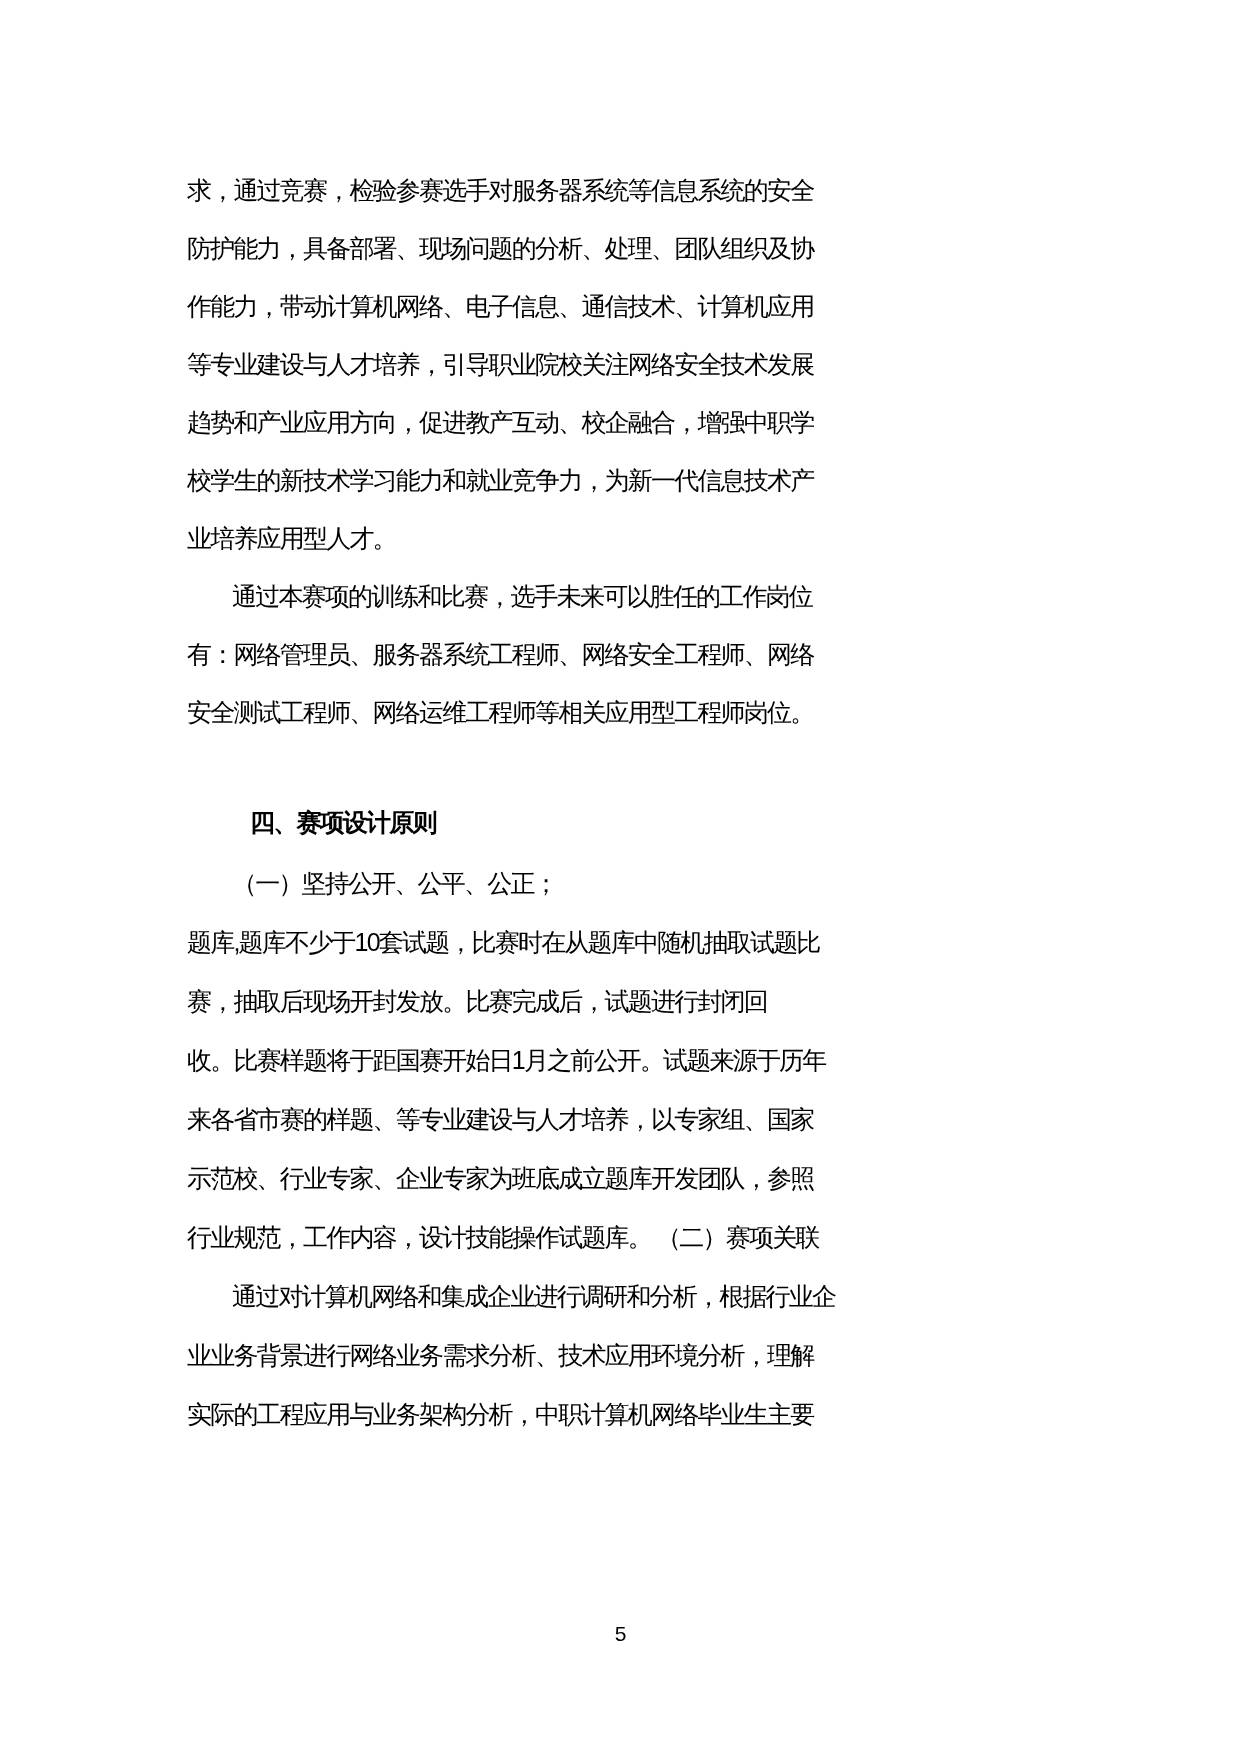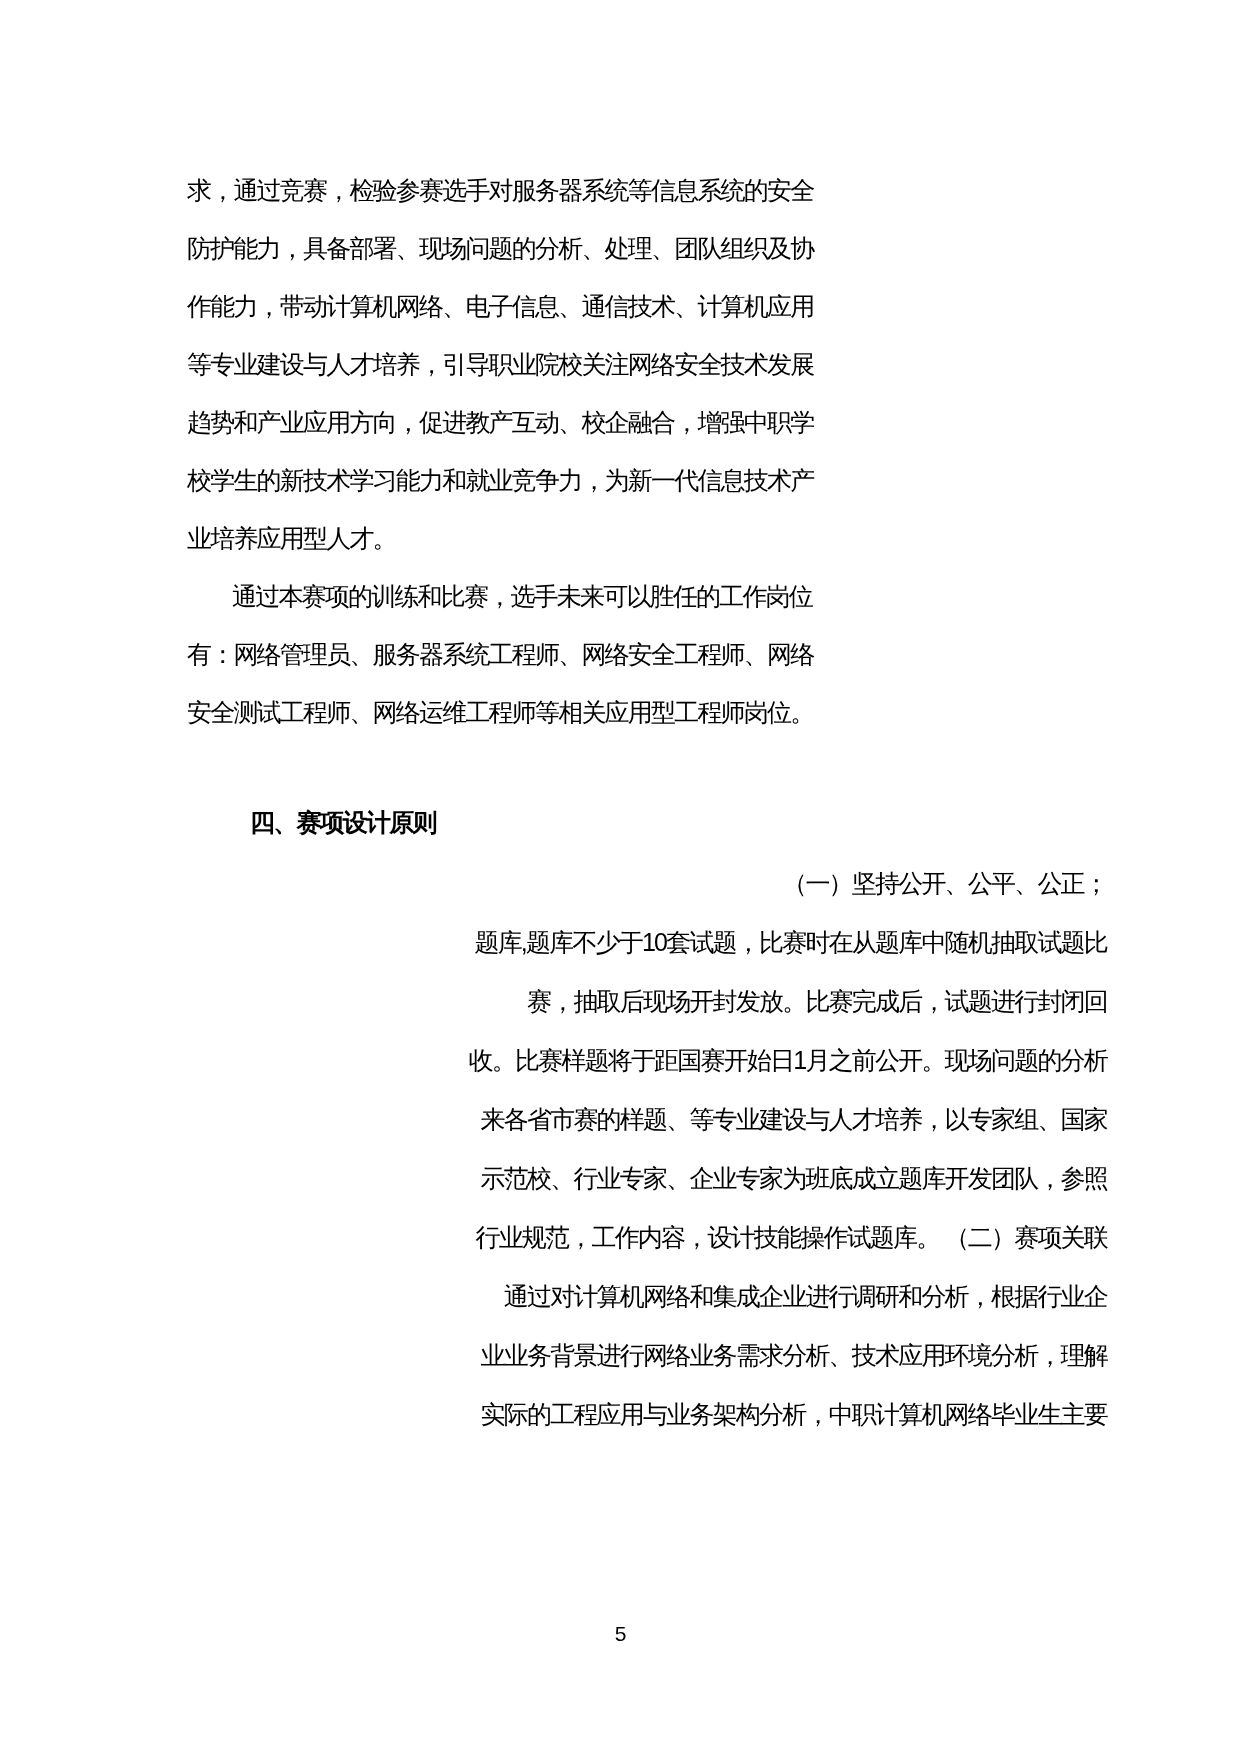--- a/index.html
+++ b/index.html
@@ -32,7 +32,6 @@
   .line.lh59 {
     height: 59px;
     line-height: 59px;
-    text-align: right;
   }
   .line.indent1 { padding-left: 45px; }
   .line.indent2 { padding-left: 63px; font-family: Liberation Mono, monospace; }

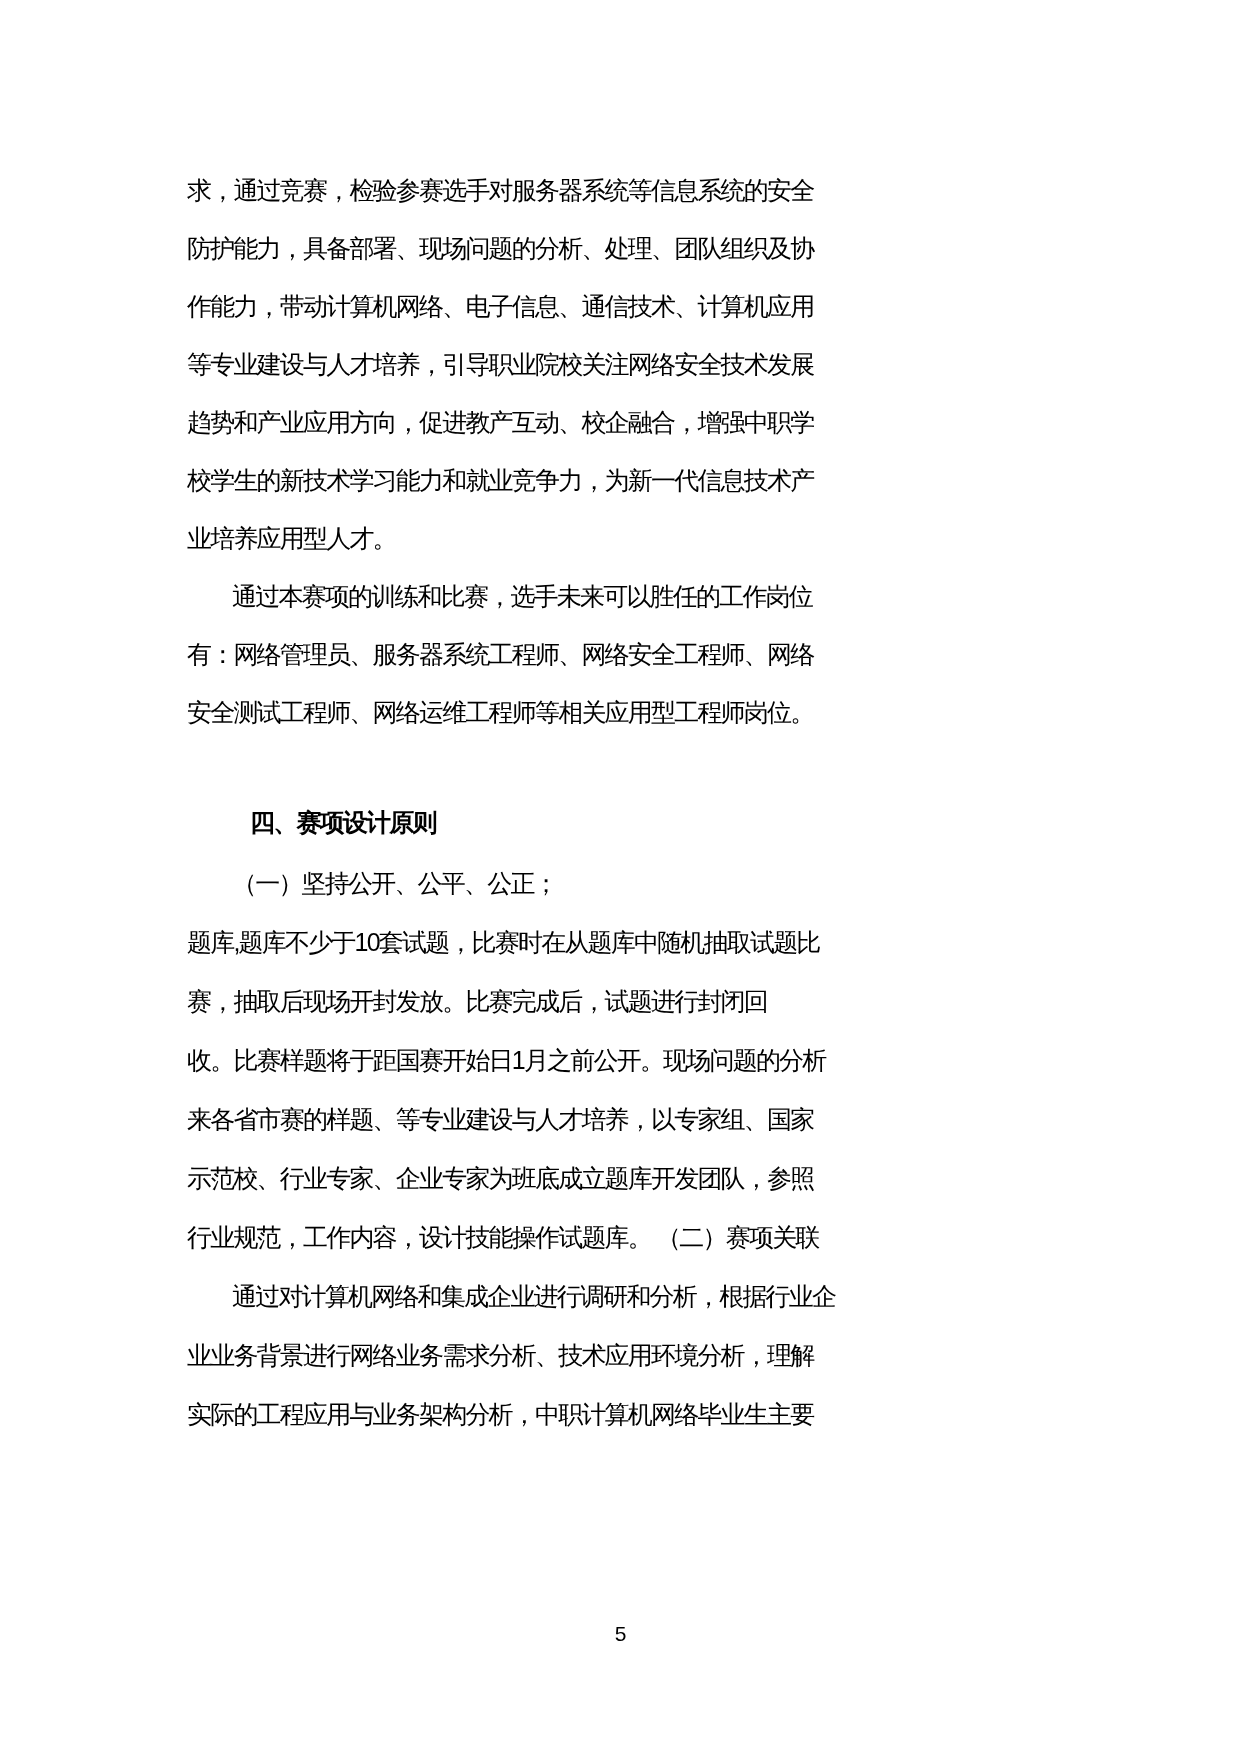--- a/index.html
+++ b/index.html
@@ -69,7 +69,7 @@
       <div class="line lh59 indent1">（一）坚持公开、公平、公正；</div>
       <div class="line lh59">题库,题库不少于10套试题，比赛时在从题库中随机抽取试题比</div>
       <div class="line lh59">赛，抽取后现场开封发放。比赛完成后，试题进行封闭回</div>
-      <div class="line lh59">收。比赛样题将于距国赛开始日1月之前公开。现场问题的分析</div>
+      <div class="line lh59">收。比赛样题将于距国赛开始日1月之前公开。试题来源于历年</div>
       <div class="line lh59">来各省市赛的样题、等专业建设与人才培养，以专家组、国家</div>
       <div class="line lh59">示范校、行业专家、企业专家为班底成立题库开发团队，参照</div>
       <div class="line lh59">行业规范，工作内容，设计技能操作试题库。 （二）赛项关联</div>

